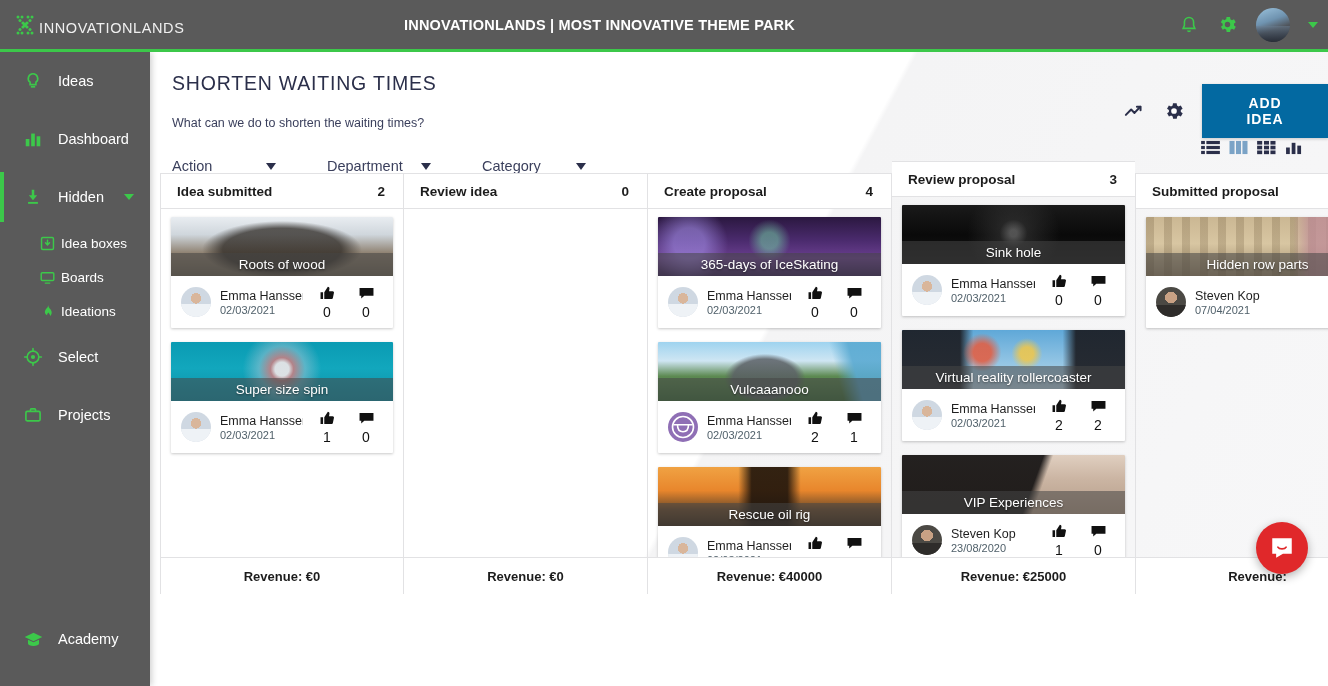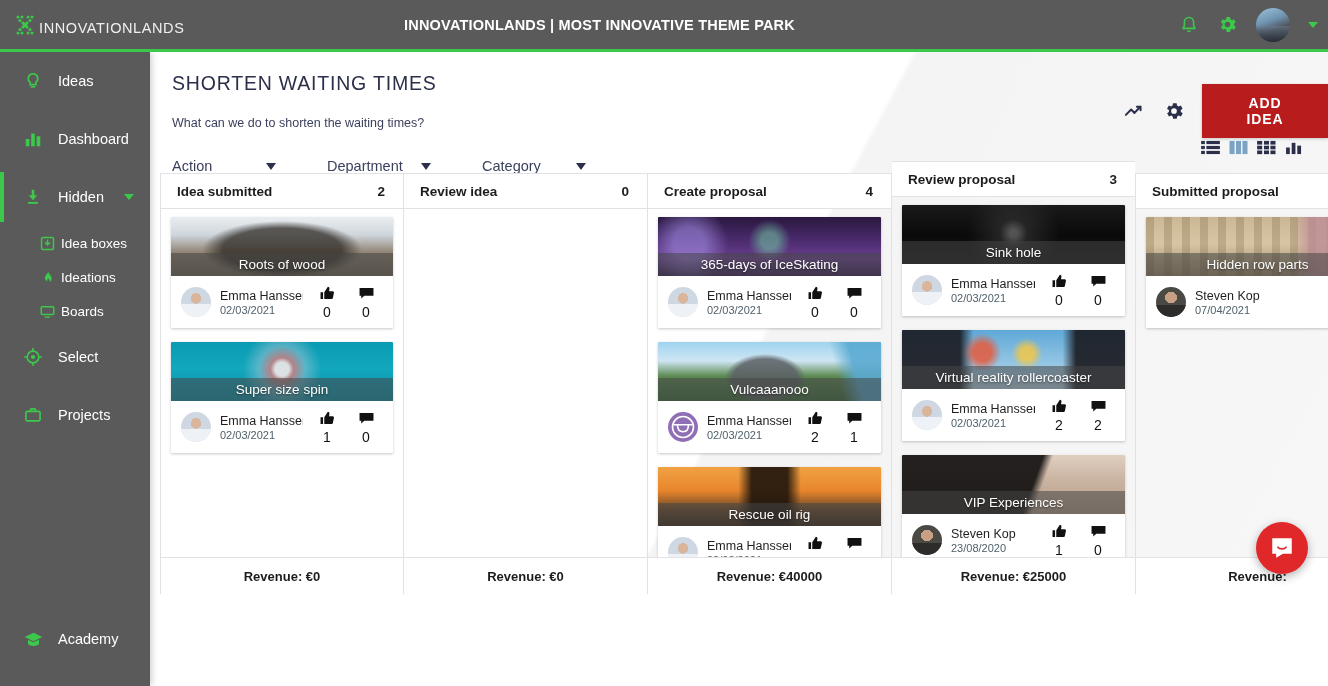--- a/index.html
+++ b/index.html
@@ -123,7 +123,7 @@
     display: flex; align-items: center; gap: 17px;
   }
   .btn-add {
-    background: #b91c1c; color: #fff;
+    background: #0369a1; color: #fff;
     font-size: 14px; font-weight: bold; letter-spacing: .9px;
     padding: 11px 28px; border: none; cursor: pointer;
     width: 126px; text-align: center;

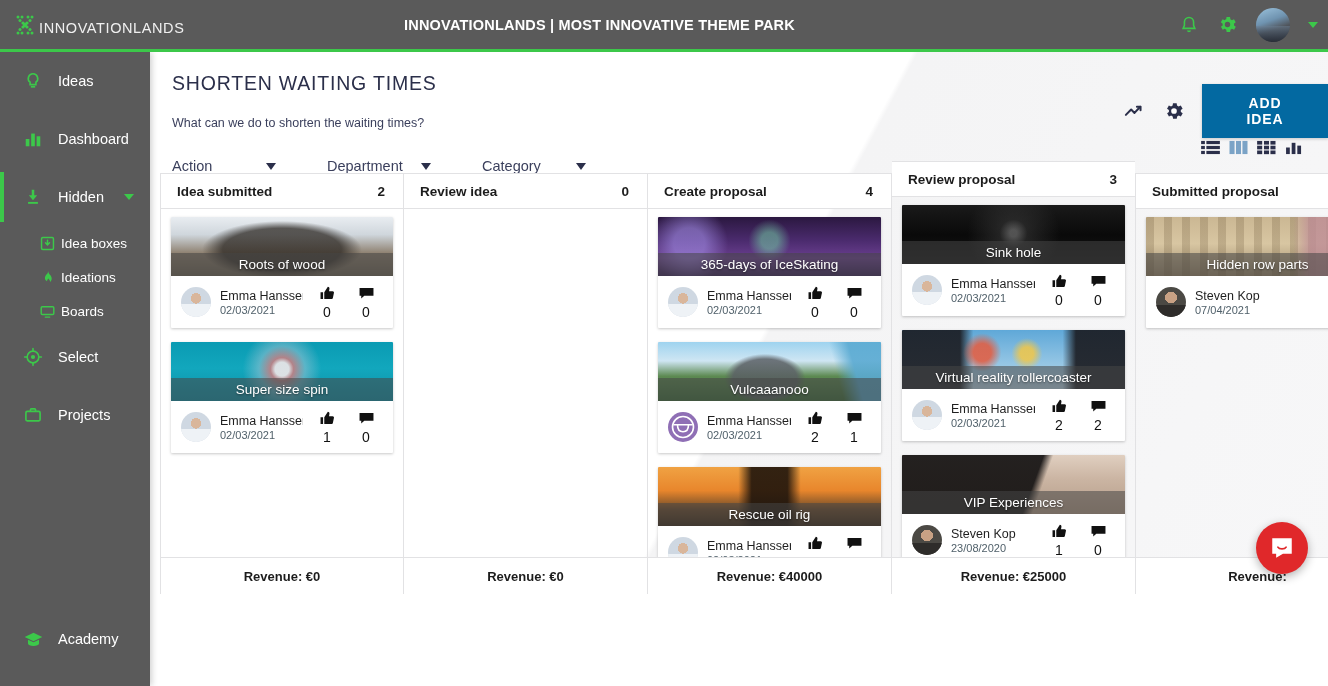--- a/index.html
+++ b/index.html
@@ -362,21 +362,21 @@
 
   <div class="nav-item sub">
     <span class="nav-ico">
-      <svg viewBox="0 0 20 20" width="17" height="17" fill="#3cc84a">
-        <path d="M10.6 2.4c.4 3-1.7 3.6-2.9 5.4-1.5 2.3-.8 5.4 1.7 6.6.3-1.7 1-2.4 1.8-3.2.5 1.4 1.9 2.1 1.8 4 1.8-1.3 2.4-3.6 1.6-5.8-.8-2.3-3.3-3.4-4-7z"></path>
-      </svg>
-    </span>
-    <span class="nav-label">Ideations</span>
-  </div>
-
-  <div class="nav-item sub">
-    <span class="nav-ico">
       <svg viewBox="0 0 20 20" width="17" height="17" fill="none" stroke="#3cc84a" stroke-width="1.7">
         <rect x="2.6" y="4.4" width="14.8" height="9.2" rx="1.3"></rect>
         <path d="M7.4 16.6h5.2" stroke-linecap="round"></path>
       </svg>
     </span>
     <span class="nav-label">Boards</span>
+  </div>
+
+  <div class="nav-item sub">
+    <span class="nav-ico">
+      <svg viewBox="0 0 20 20" width="17" height="17" fill="#3cc84a">
+        <path d="M10.6 2.4c.4 3-1.7 3.6-2.9 5.4-1.5 2.3-.8 5.4 1.7 6.6.3-1.7 1-2.4 1.8-3.2.5 1.4 1.9 2.1 1.8 4 1.8-1.3 2.4-3.6 1.6-5.8-.8-2.3-3.3-3.4-4-7z"></path>
+      </svg>
+    </span>
+    <span class="nav-label">Ideations</span>
   </div>
 
   <div class="nav-item">

